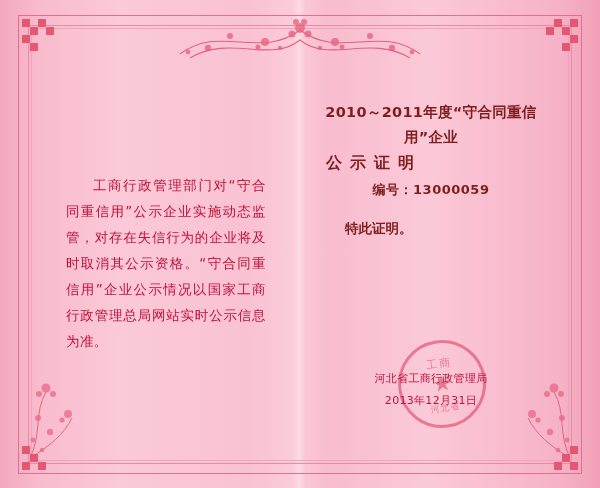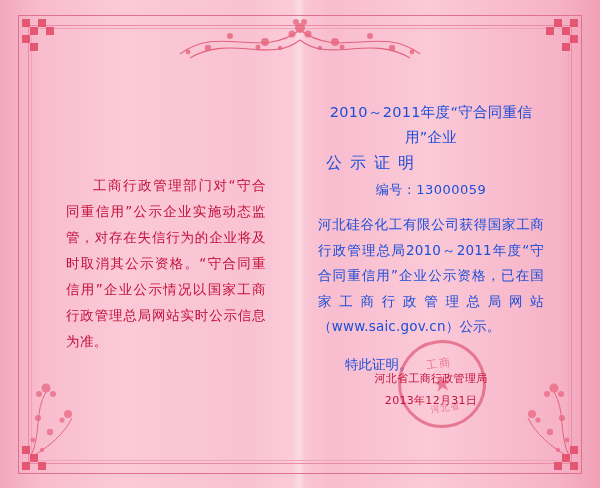--- a/index.html
+++ b/index.html
@@ -125,7 +125,8 @@
     left: 318px;
     top: 100px;
     width: 226px;
-    color: #1d4ed8;
+    color: #7f1d1d;
+    font-weight: bold;
   }
   .doc-title {
     font-size: 14.5px;

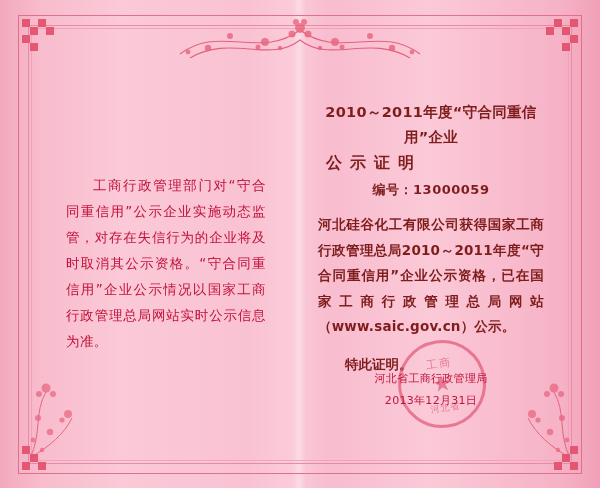--- a/index.html
+++ b/index.html
@@ -325,7 +325,6 @@
     <div class="doc-title">2010～2011年度“守合同重信用”企业</div>
     <div class="doc-subtitle">公示证明</div>
     <div class="doc-number">编号：13000059</div>
-    <div class="body-text">河北硅谷化工有限公司获得国家工商行政管理总局2010～2011年度“守合同重信用”企业公示资格，已在国家工商行政管理总局网站（www.saic.gov.cn）公示。</div>
     <div class="hereby">特此证明。</div>
   </div>
 

